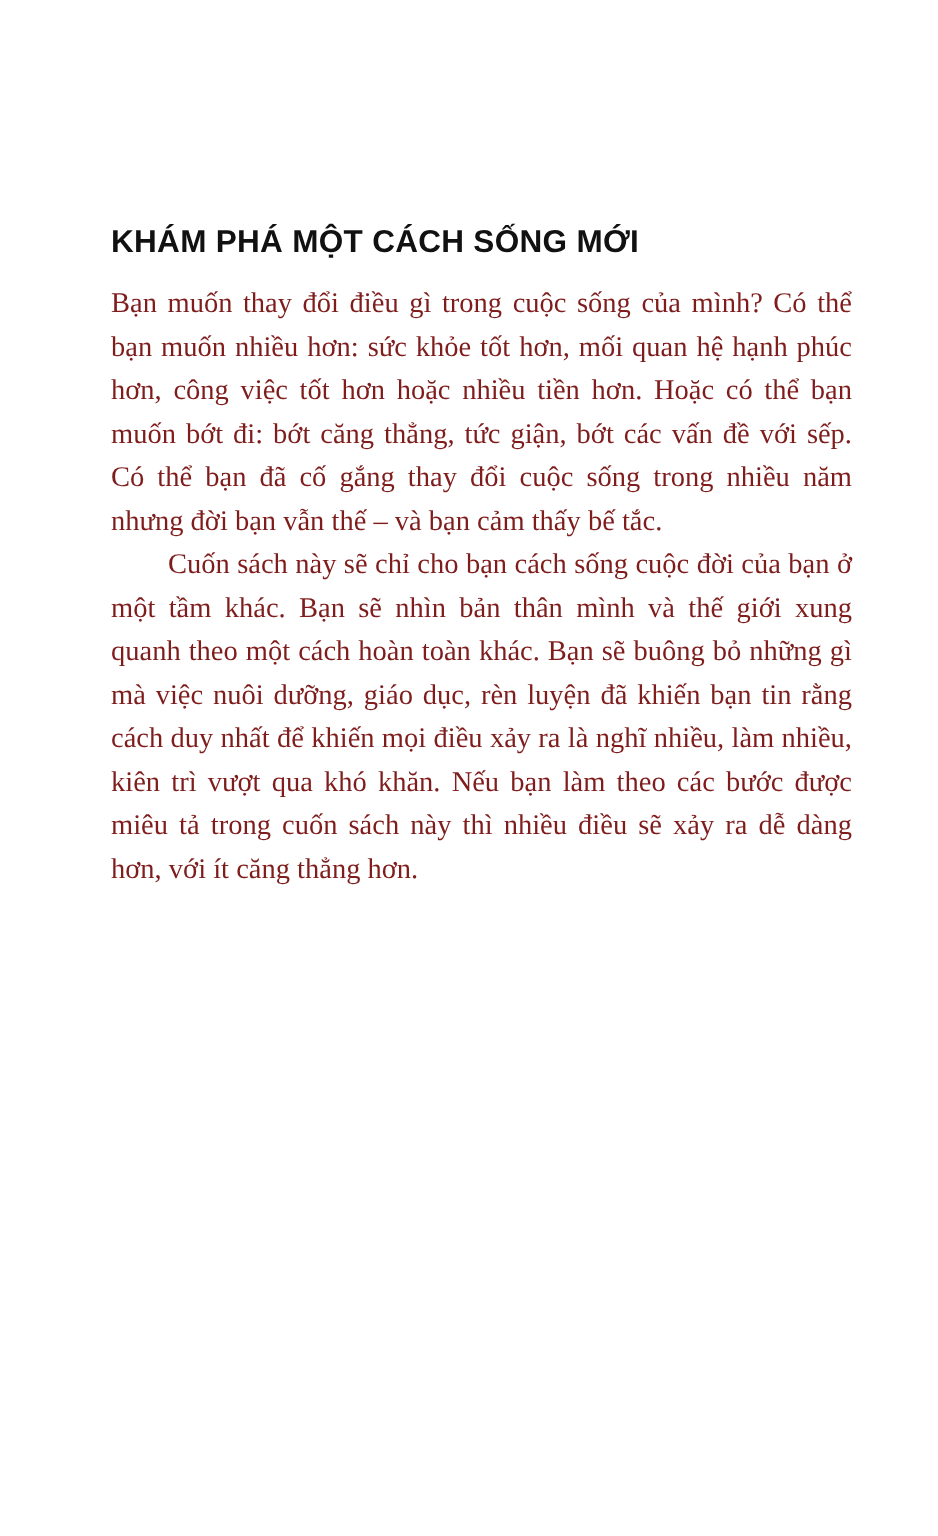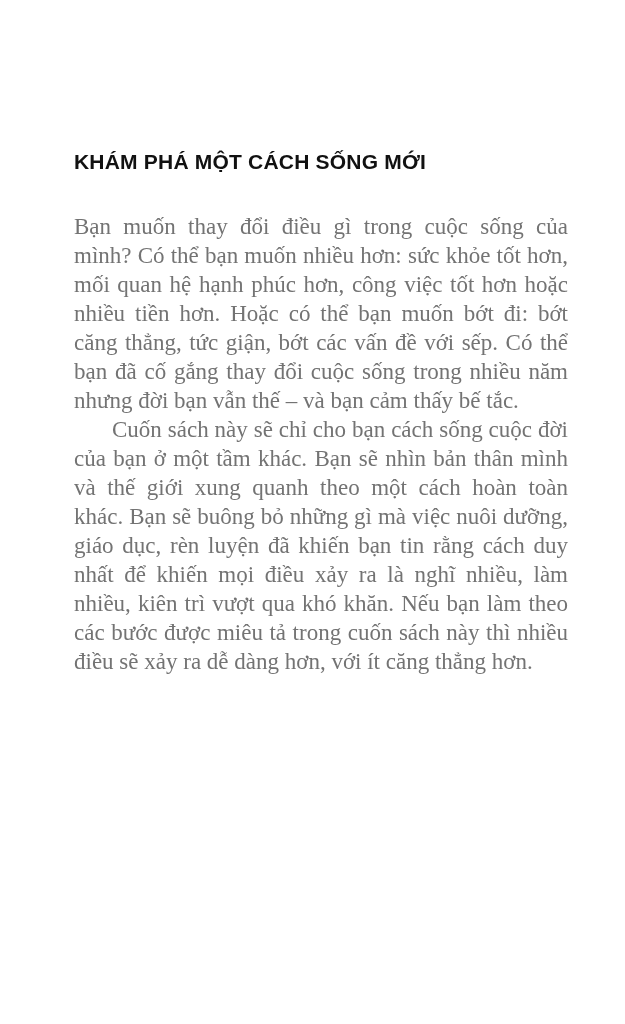--- a/index.html
+++ b/index.html
@@ -25,7 +25,7 @@
       line-height: 24px;
       letter-spacing: 0.2px;
       color: #111111;
-      margin-bottom: 38px;
+      margin-bottom: 14px;
     }
     .body-text p {
       font-size: 23px;

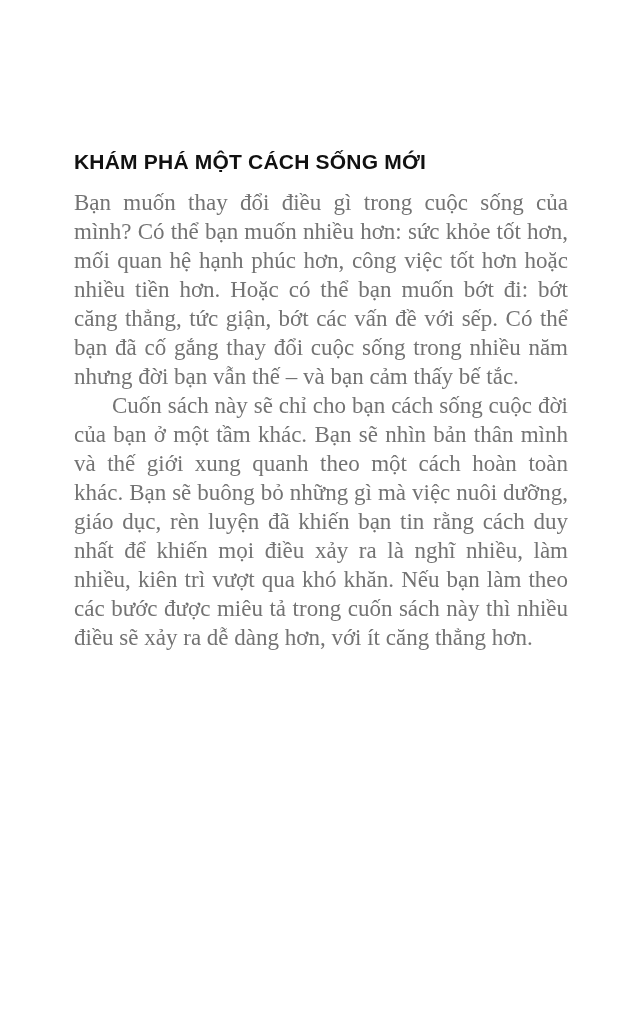--- a/index.html
+++ b/index.html
@@ -28,10 +28,10 @@
       margin-bottom: 14px;
     }
     .body-text p {
-      font-size: 23px;
+      font-size: 19px;
       line-height: 29px;
       text-align: justify;
-      color: #737373;
+      color: #7f1d1d;
     }
     .body-text p.indent {
       text-indent: 38px;

